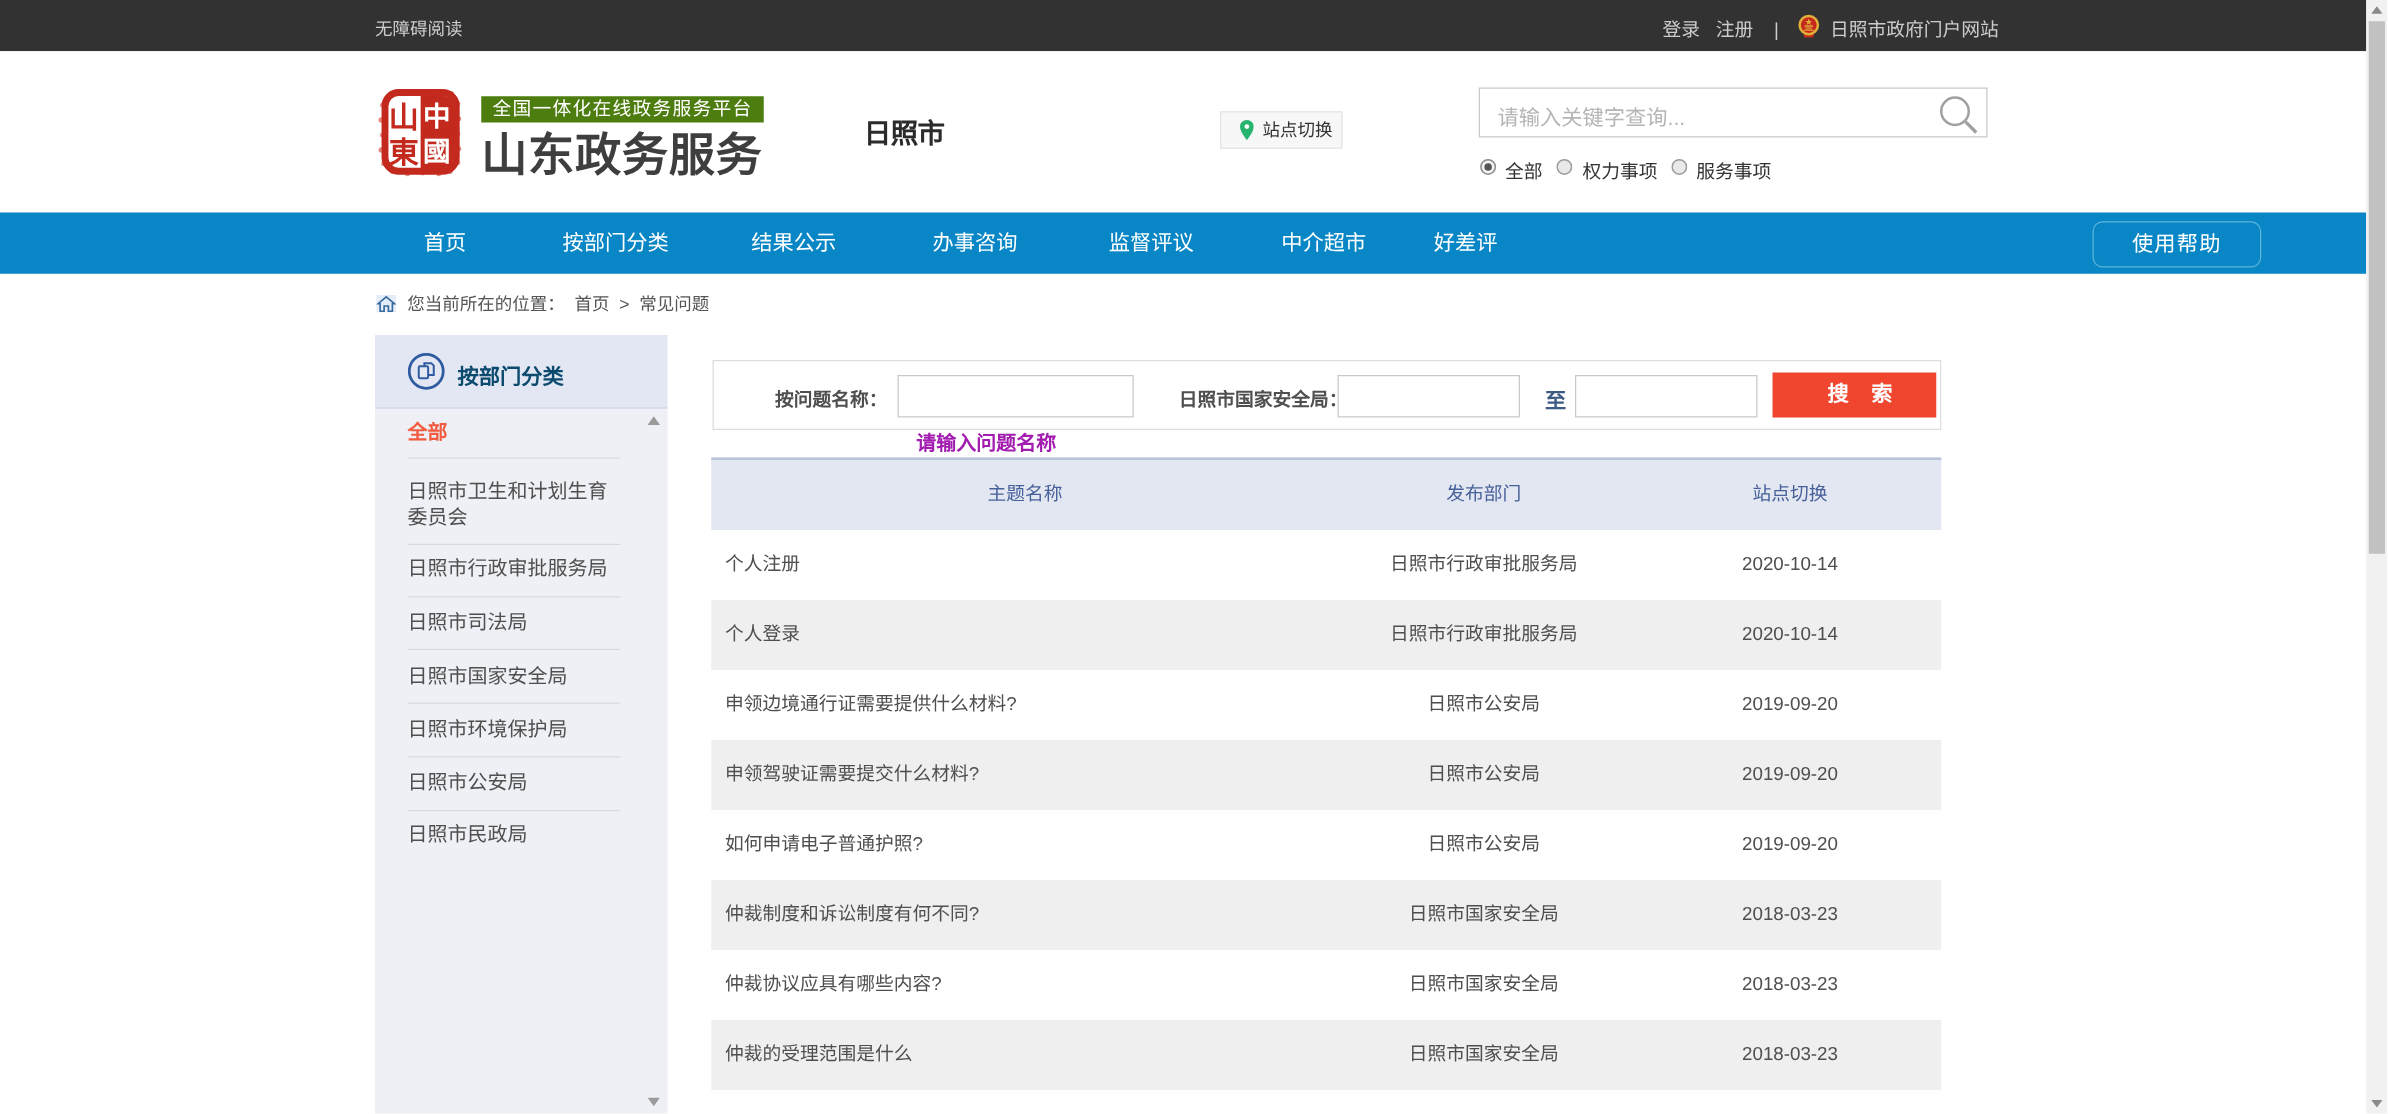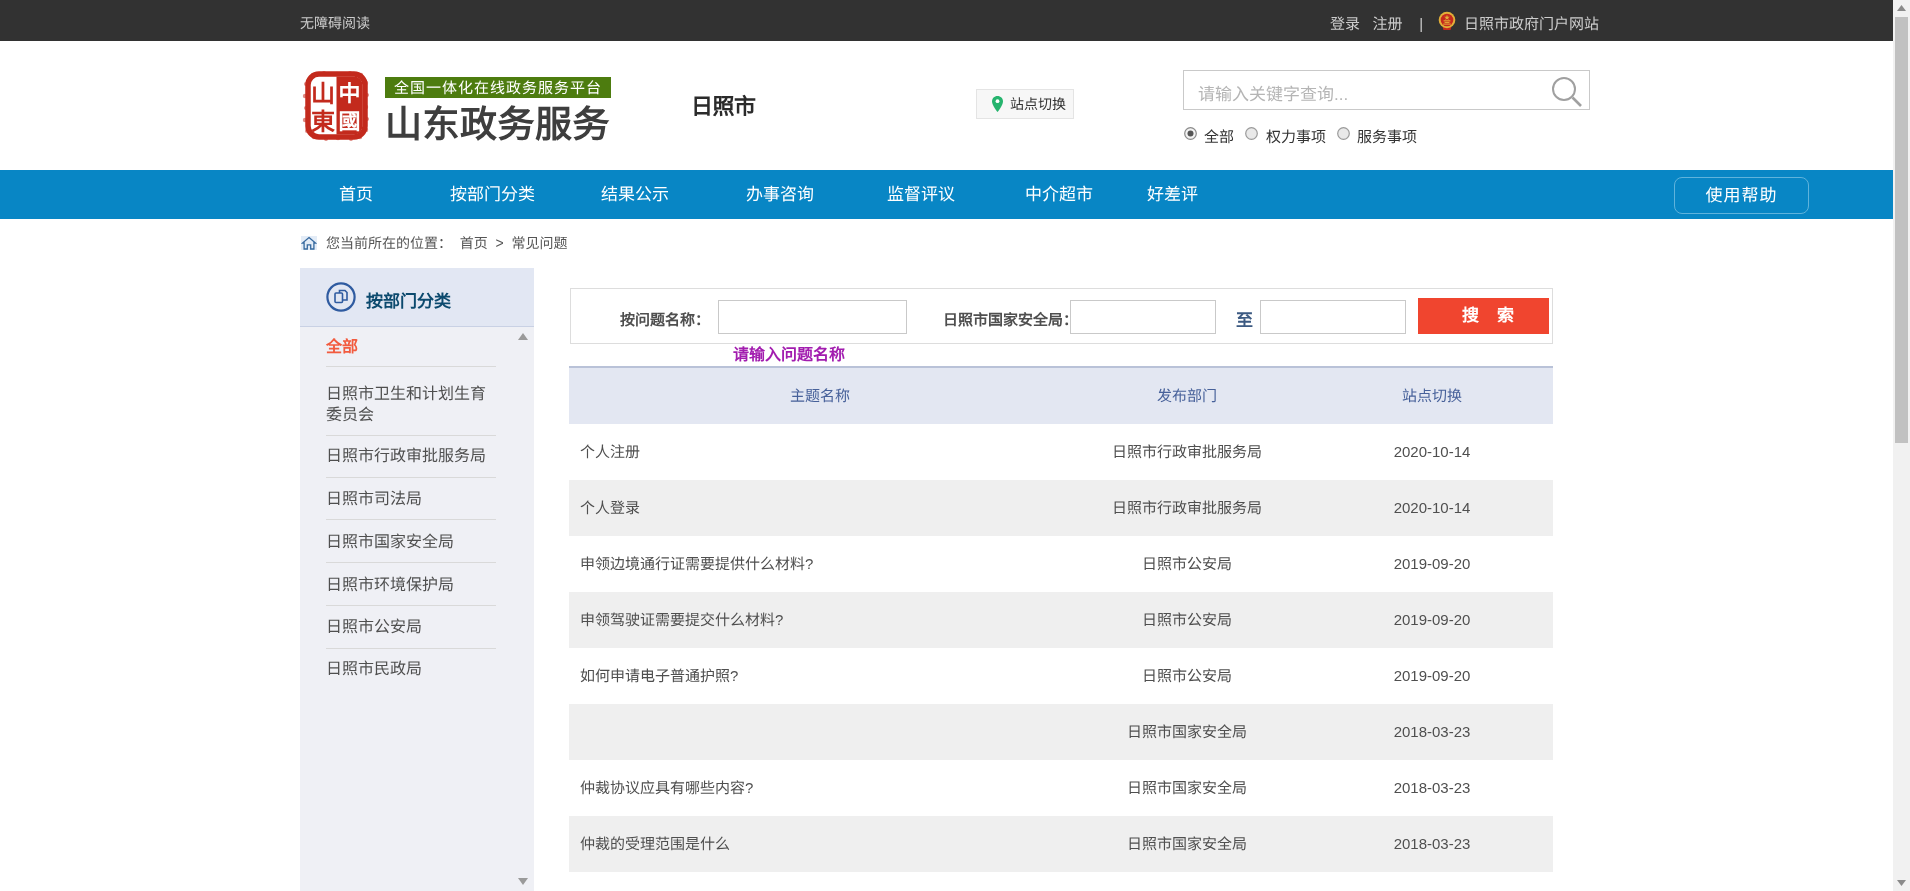--- a/index.html
+++ b/index.html
@@ -234,6 +234,7 @@
     <div class="c3">2019-09-20</div>
   </div>
 <div class="trow gray" style="top:704px;">
+    <div class="c1">仲裁制度和诉讼制度有何不同?</div>
     <div class="c2">日照市国家安全局</div>
     <div class="c3">2018-03-23</div>
   </div>

